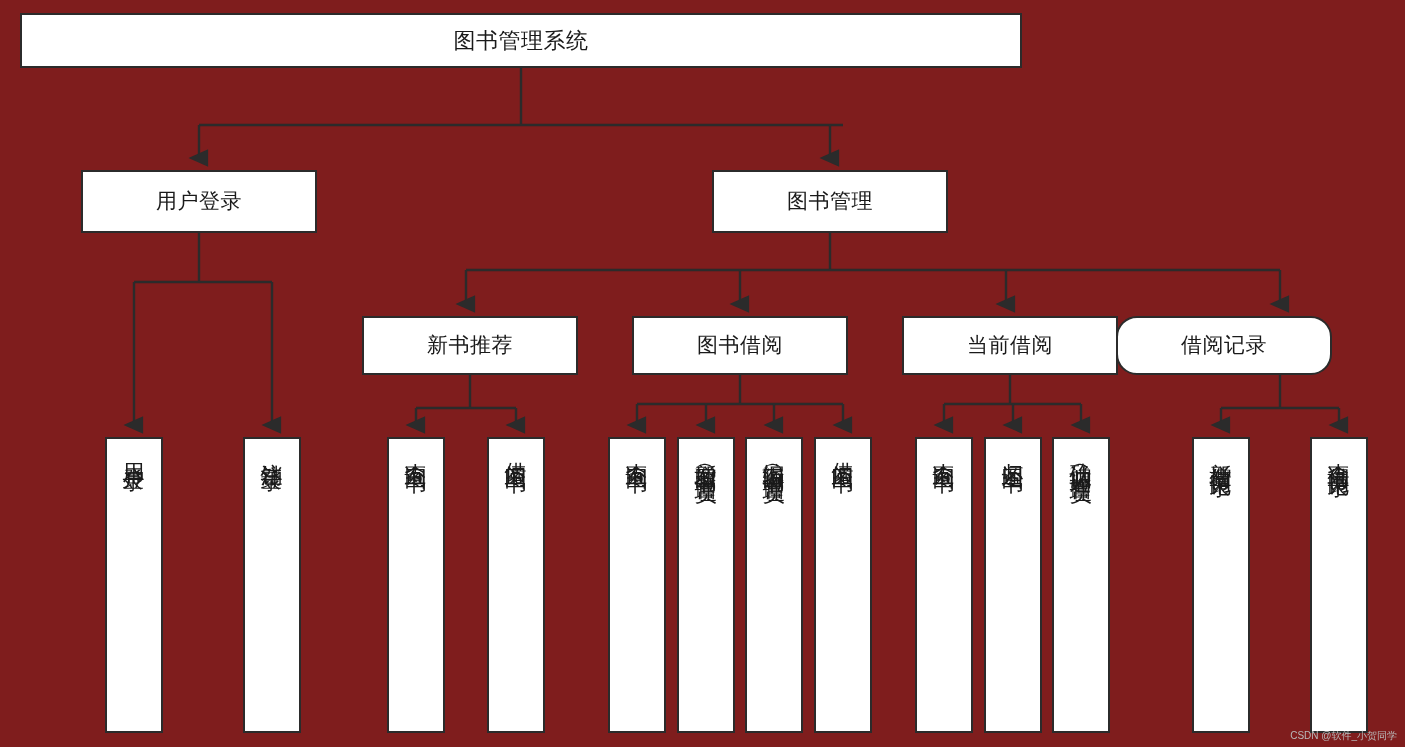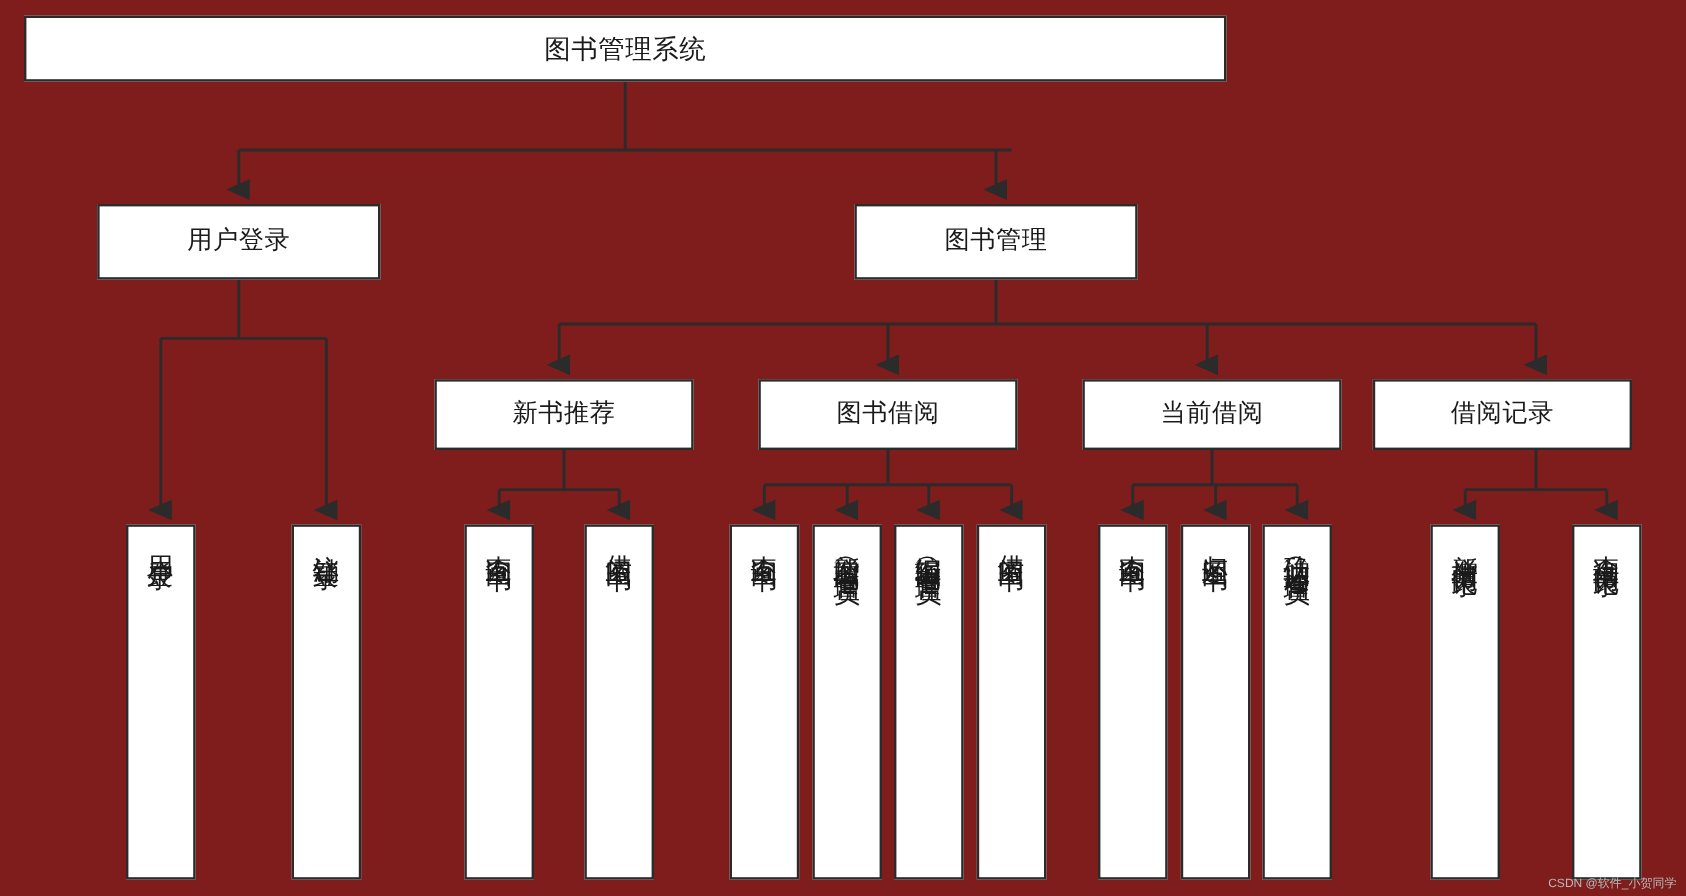--- a/index.html
+++ b/index.html
@@ -151,7 +151,7 @@
   <div class="node horiz" style="left:902px; top:316px; width:216px; height:59px;justify-content:center;">
     <span class="node-label">当前借阅</span>
   </div>
-  <div class="node horiz" style="left:1144px; top:316px; width:216px; height:59px;">
+  <div class="node horiz" style="left:1116px; top:316px; width:216px; height:59px;border-radius:21px;">
     <span class="node-label">借阅记录</span>
   </div>
 

